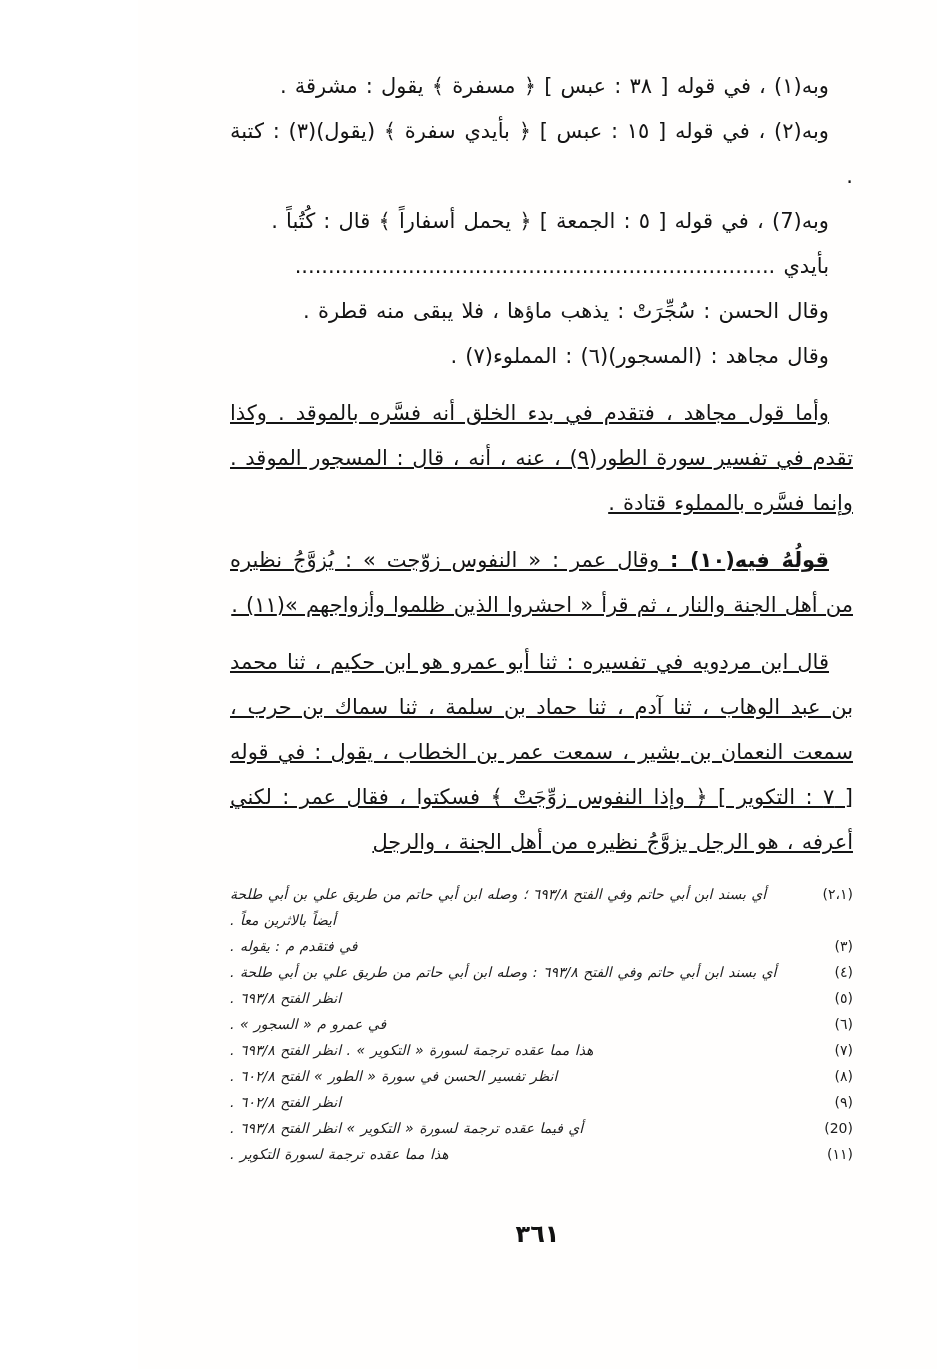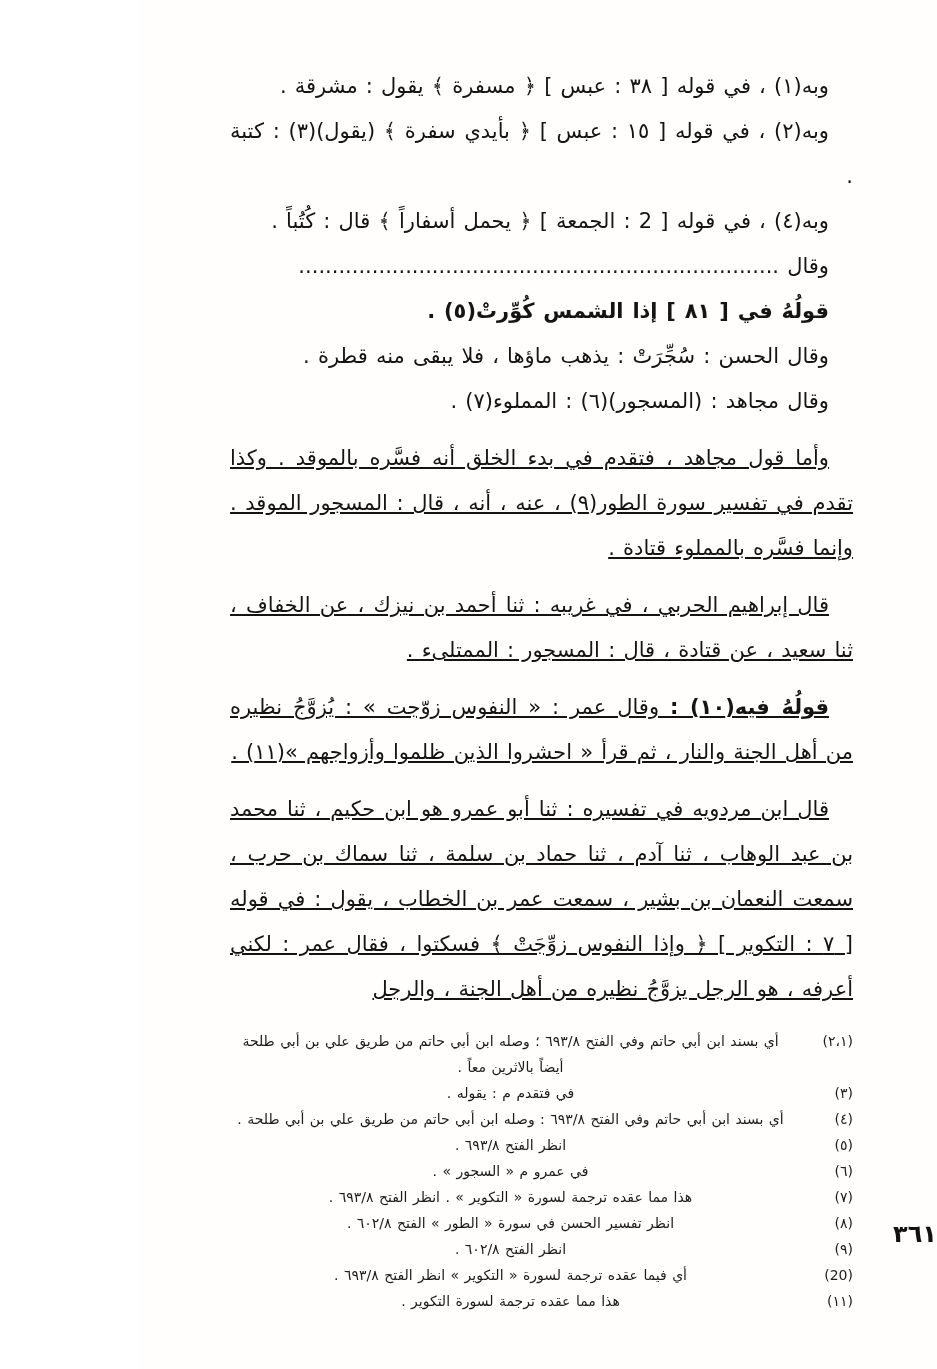--- a/index.html
+++ b/index.html
@@ -75,7 +75,7 @@
 
     <p class="para"><span class="lead"></span> <span>وبه(٢) ، في قوله [ ١٥ : عبس ] ﴿ بأيدي سفرة ﴾ (يقول)(٣) : كتبة .</span></p>
 
-    <p class="para"><span class="lead"></span> <span>وبه(٤) ، في قوله [ 2 : الجمعة ] ﴿ يحمل أسفاراً ﴾ قال : كُتُباً .</span></p>
+    <p class="para"><span class="lead"></span> <span>وبه(7) ، في قوله [ ٥ : الجمعة ] ﴿ يحمل أسفاراً ﴾ قال : كُتُباً .</span></p>
 
     <p class="para"><span class="lead"></span> <span>وقال ........................................................................</span></p>
 

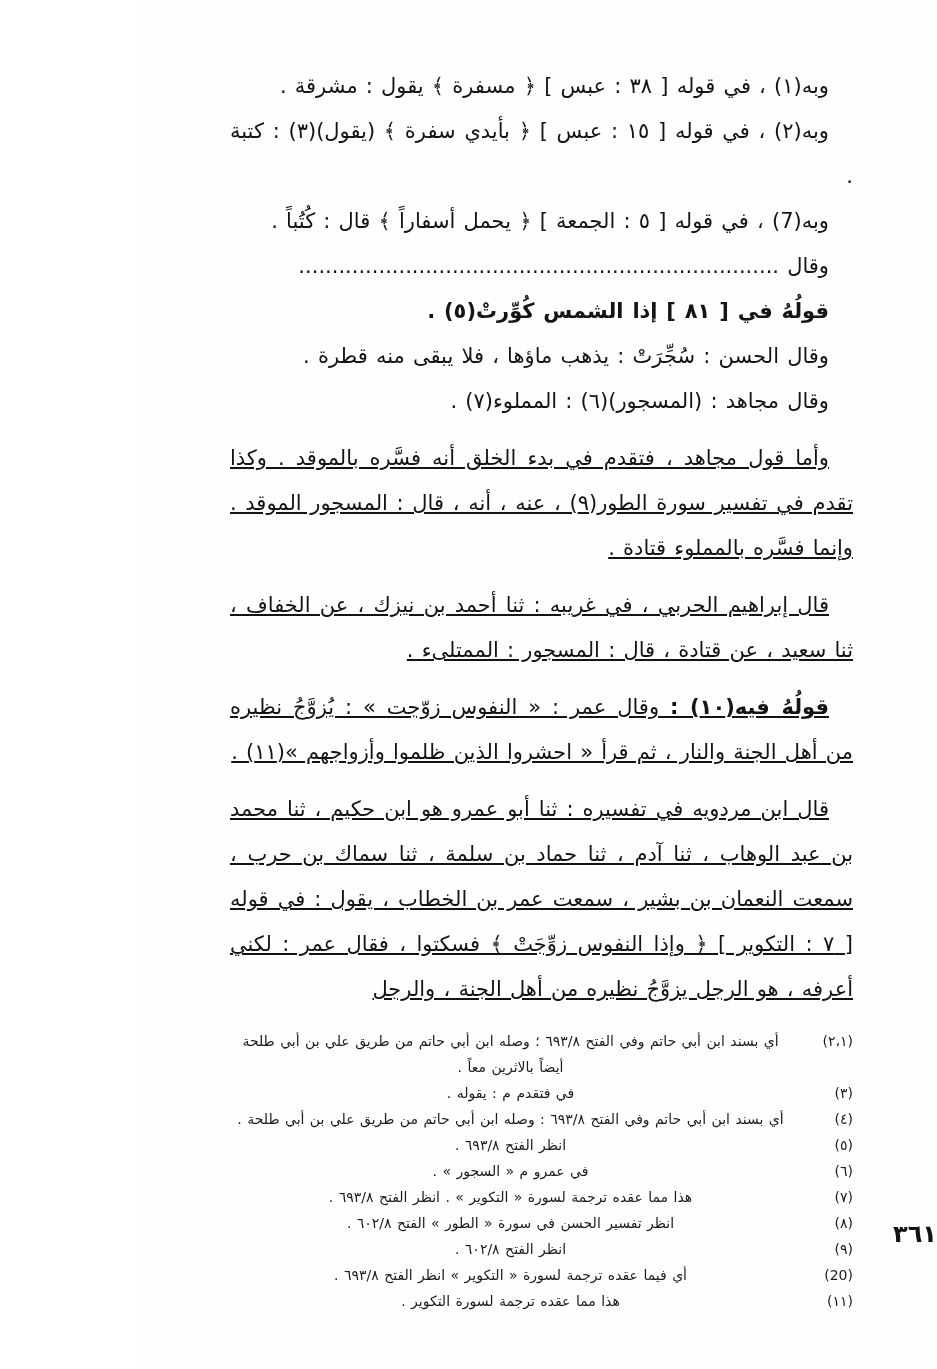--- a/index.html
+++ b/index.html
@@ -77,7 +77,7 @@
 
     <p class="para"><span class="lead"></span> <span>وبه(7) ، في قوله [ ٥ : الجمعة ] ﴿ يحمل أسفاراً ﴾ قال : كُتُباً .</span></p>
 
-    <p class="para"><span class="lead"></span> <span>وقال ........................................................................</span></p>
+    <p class="para"><span class="lead"></span> <span>بأيدي ........................................................................</span></p>
 
     <p class="para heading"><span class="lead">قولُهُ في [ ٨١ ] إذا الشمس كُوِّرتْ(٥) .</span> <span></span></p>
 

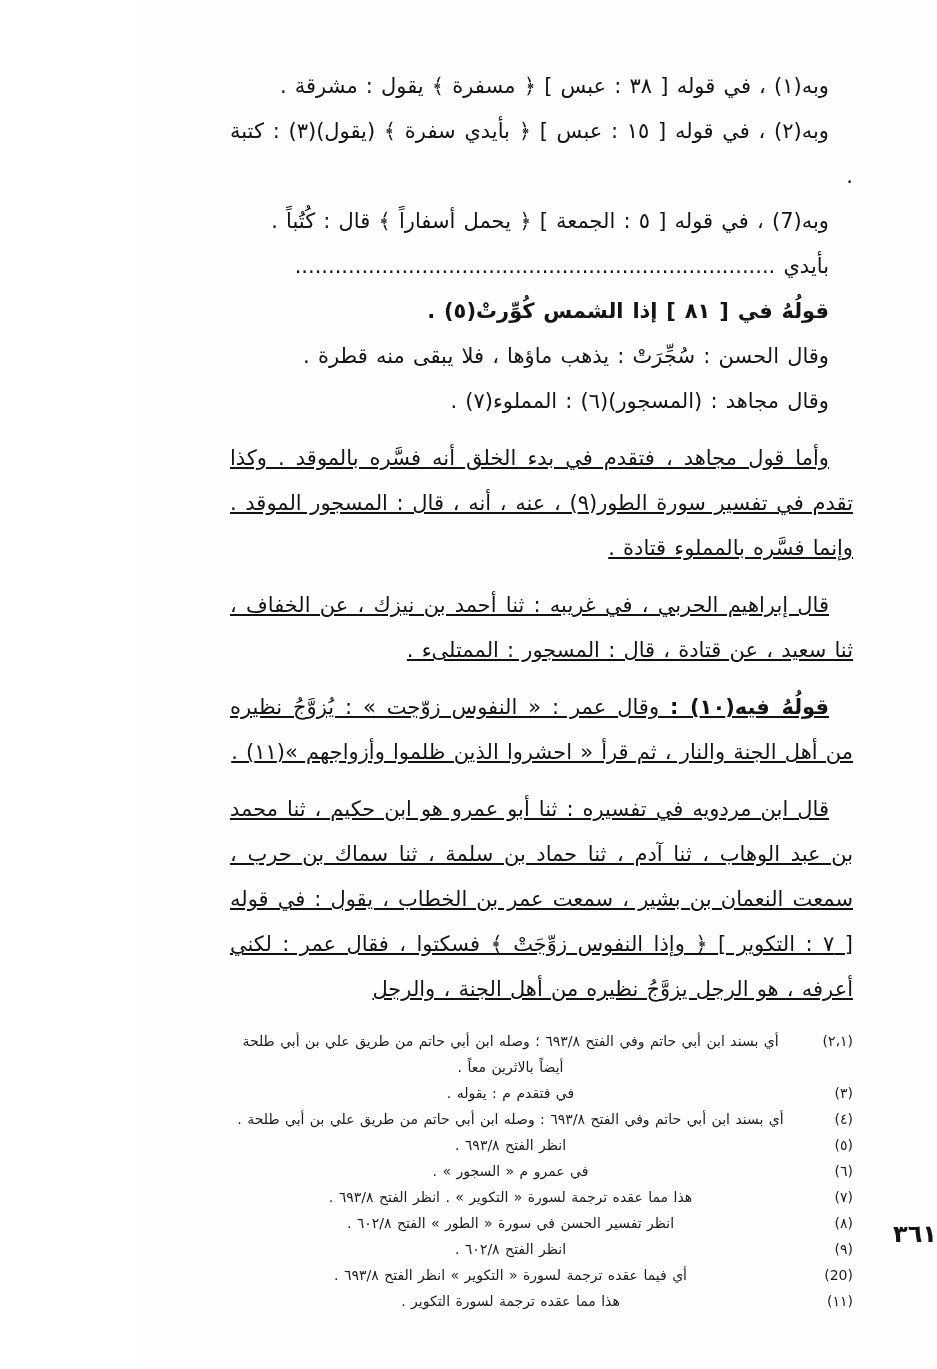--- a/index.html
+++ b/index.html
@@ -79,7 +79,6 @@
 
     <p class="para"><span class="lead"></span> <span>بأيدي ........................................................................</span></p>
 
-    <p class="para heading"><span class="lead">قولُهُ في [ ٨١ ] إذا الشمس كُوِّرتْ(٥) .</span> <span></span></p>
 
     <p class="para"><span class="lead"></span> <span>وقال الحسن : سُجِّرَتْ : يذهب ماؤها ، فلا يبقى منه قطرة .</span></p>
 

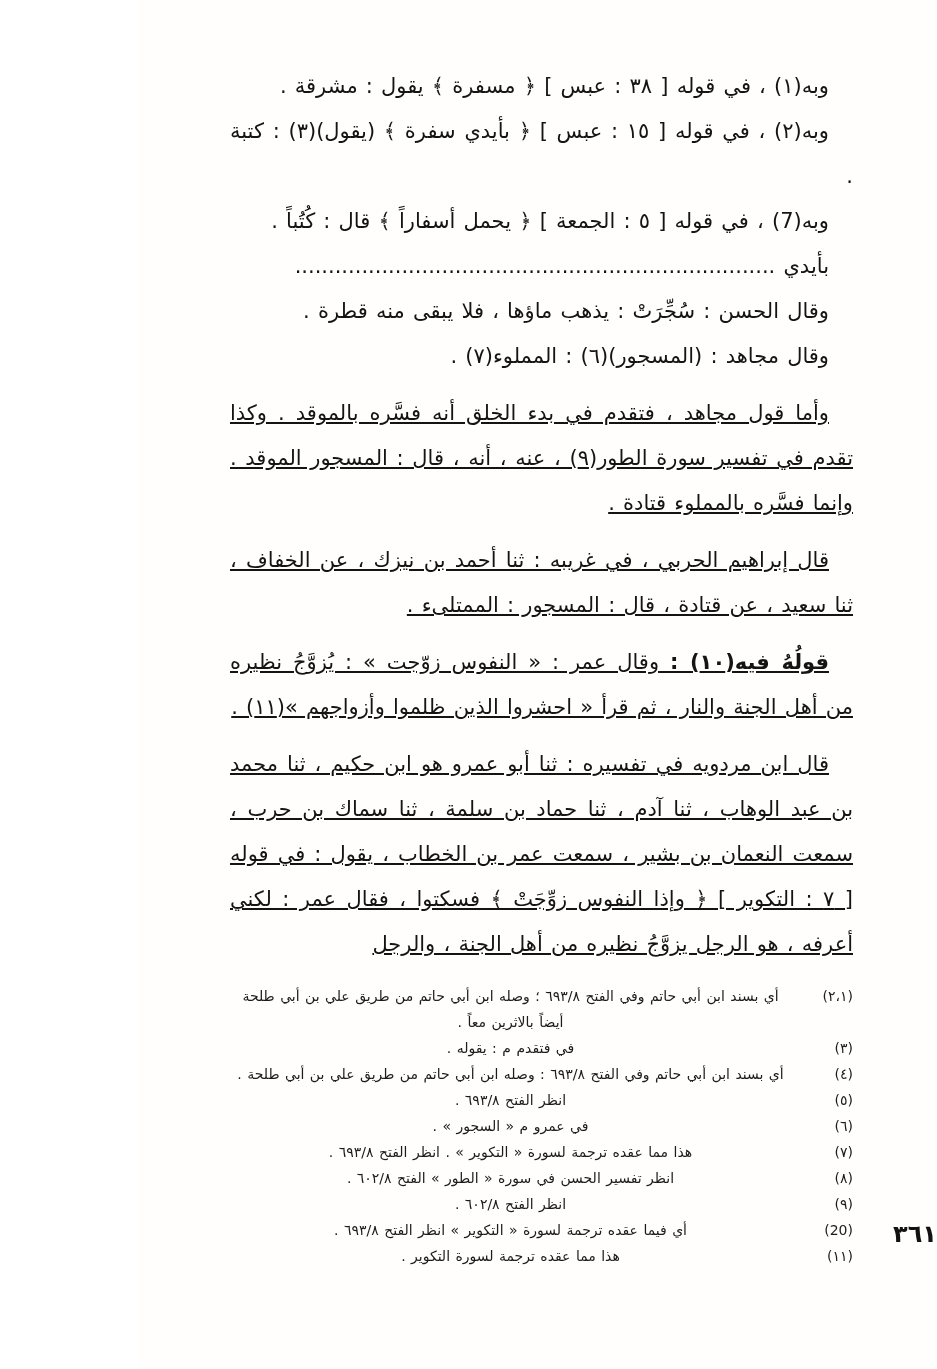--- a/index.html
+++ b/index.html
@@ -87,7 +87,6 @@
 
     <p class="para gap"><span class="lead"></span> <span>وأما قول مجاهد ، فتقدم في بدء الخلق أنه فسَّره بالموقد . وكذا تقدم في تفسير سورة الطور(٩) ، عنه ، أنه ، قال : المسجور الموقد . وإنما فسَّره بالمملوء قتادة .</span></p>
 
-    <p class="para gap"><span class="lead"></span> <span>قال إبراهيم الحربي ، في غريبه : ثنا أحمد بن نيزك ، عن الخفاف ، ثنا سعيد ، عن قتادة ، قال : المسجور : الممتلىء .</span></p>
 
     <p class="para gap"><span class="lead">قولُهُ فيه(١٠) :</span> <span>وقال عمر : « النفوس زوّجت » : يُزوَّجُ نظيره من أهل الجنة والنار ، ثم قرأ « احشروا الذين ظلموا وأزواجهم »(١١) .</span></p>
 

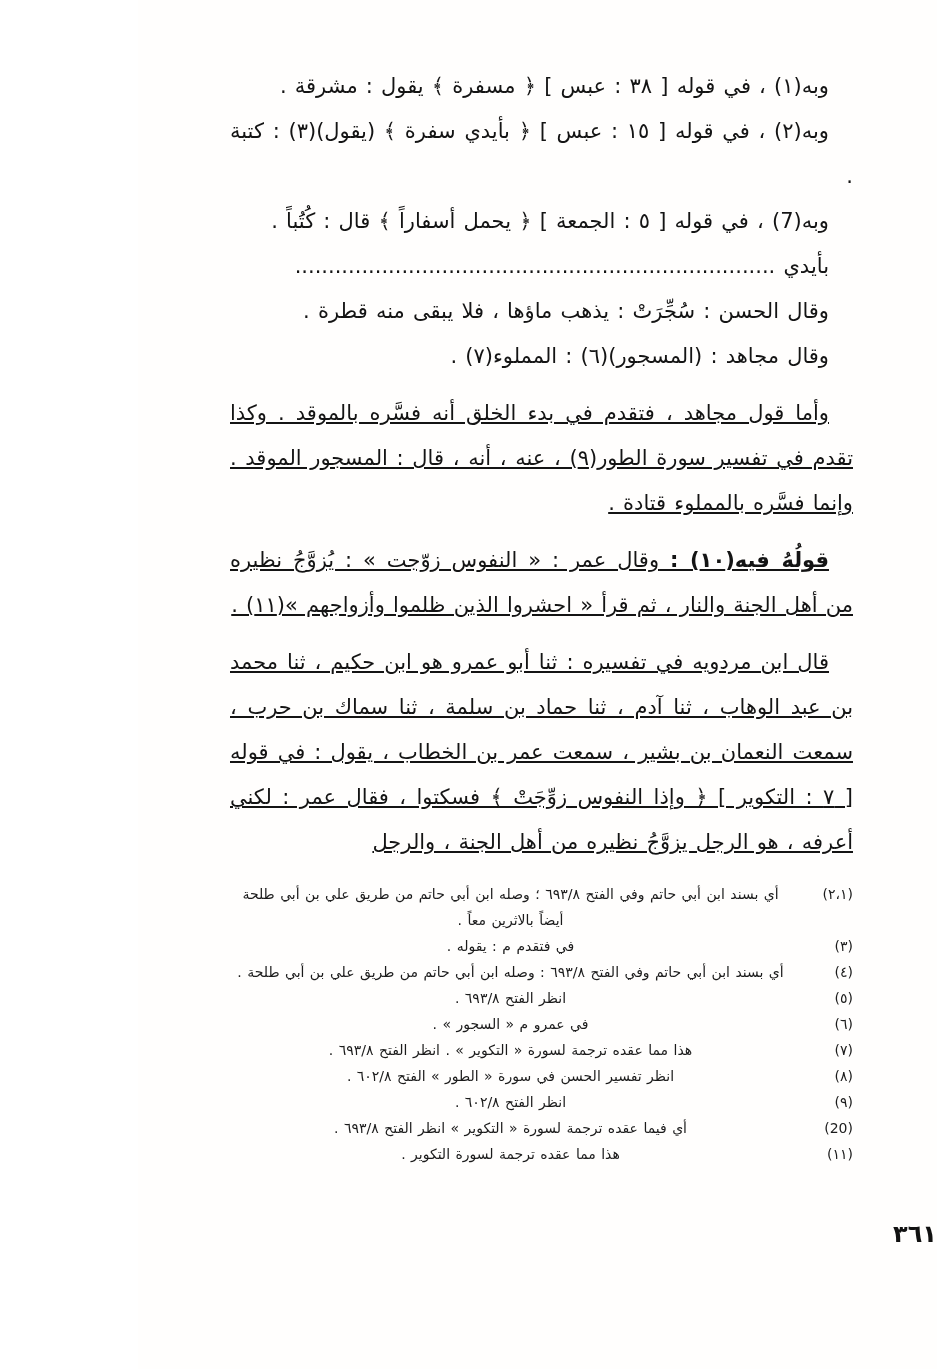--- a/index.html
+++ b/index.html
@@ -49,8 +49,9 @@
   }
   .fn-text {
     flex: 1;
-    text-align: center;
+    text-align: left;
     word-spacing: 1px;
+    font-style: italic;
   }
   .page-number {
     position: absolute;

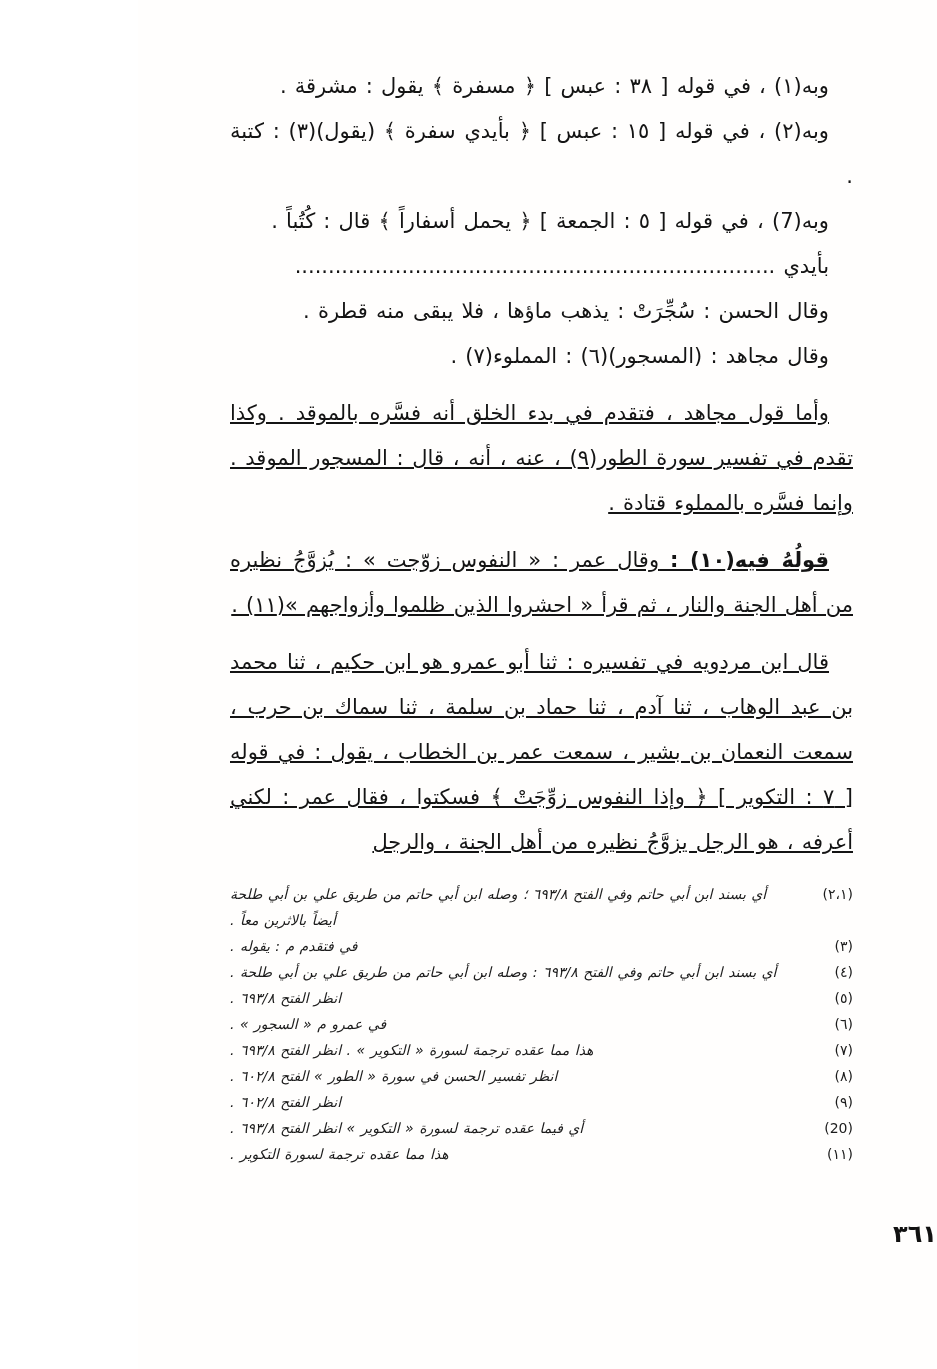--- a/index.html
+++ b/index.html
@@ -58,7 +58,7 @@
     top: 1220px;
     left: 0;
     right: 0;
-    text-align: right;
+    text-align: center;
     font-size: 24px;
     font-weight: bold;
     letter-spacing: 2px;

